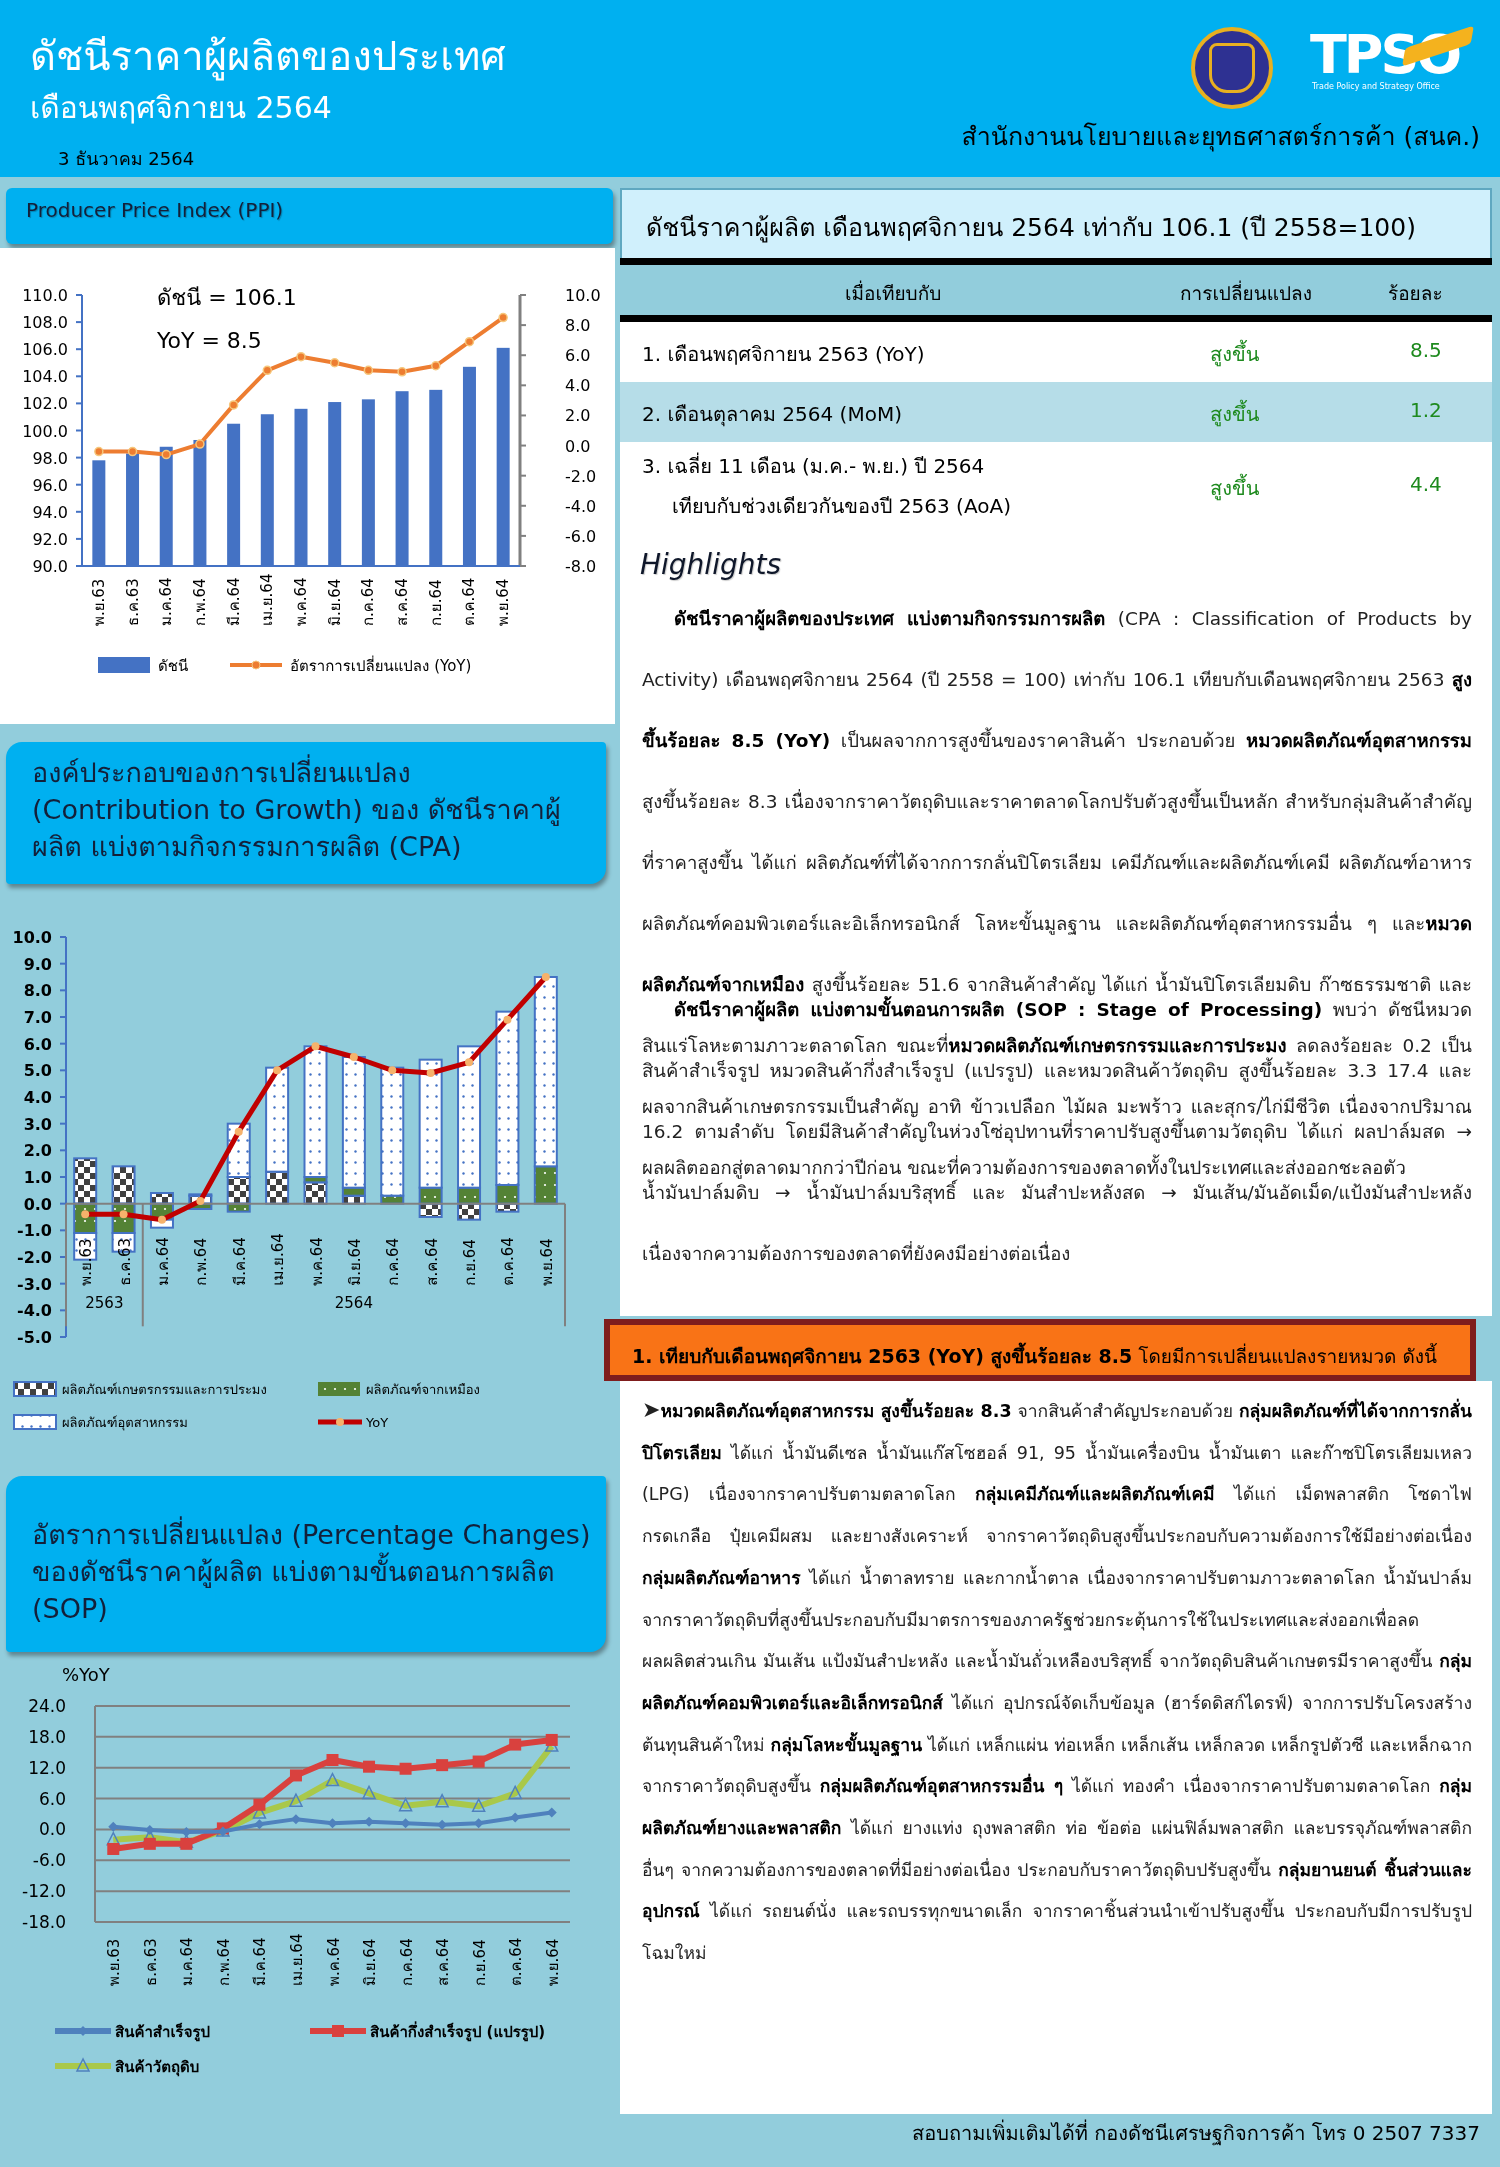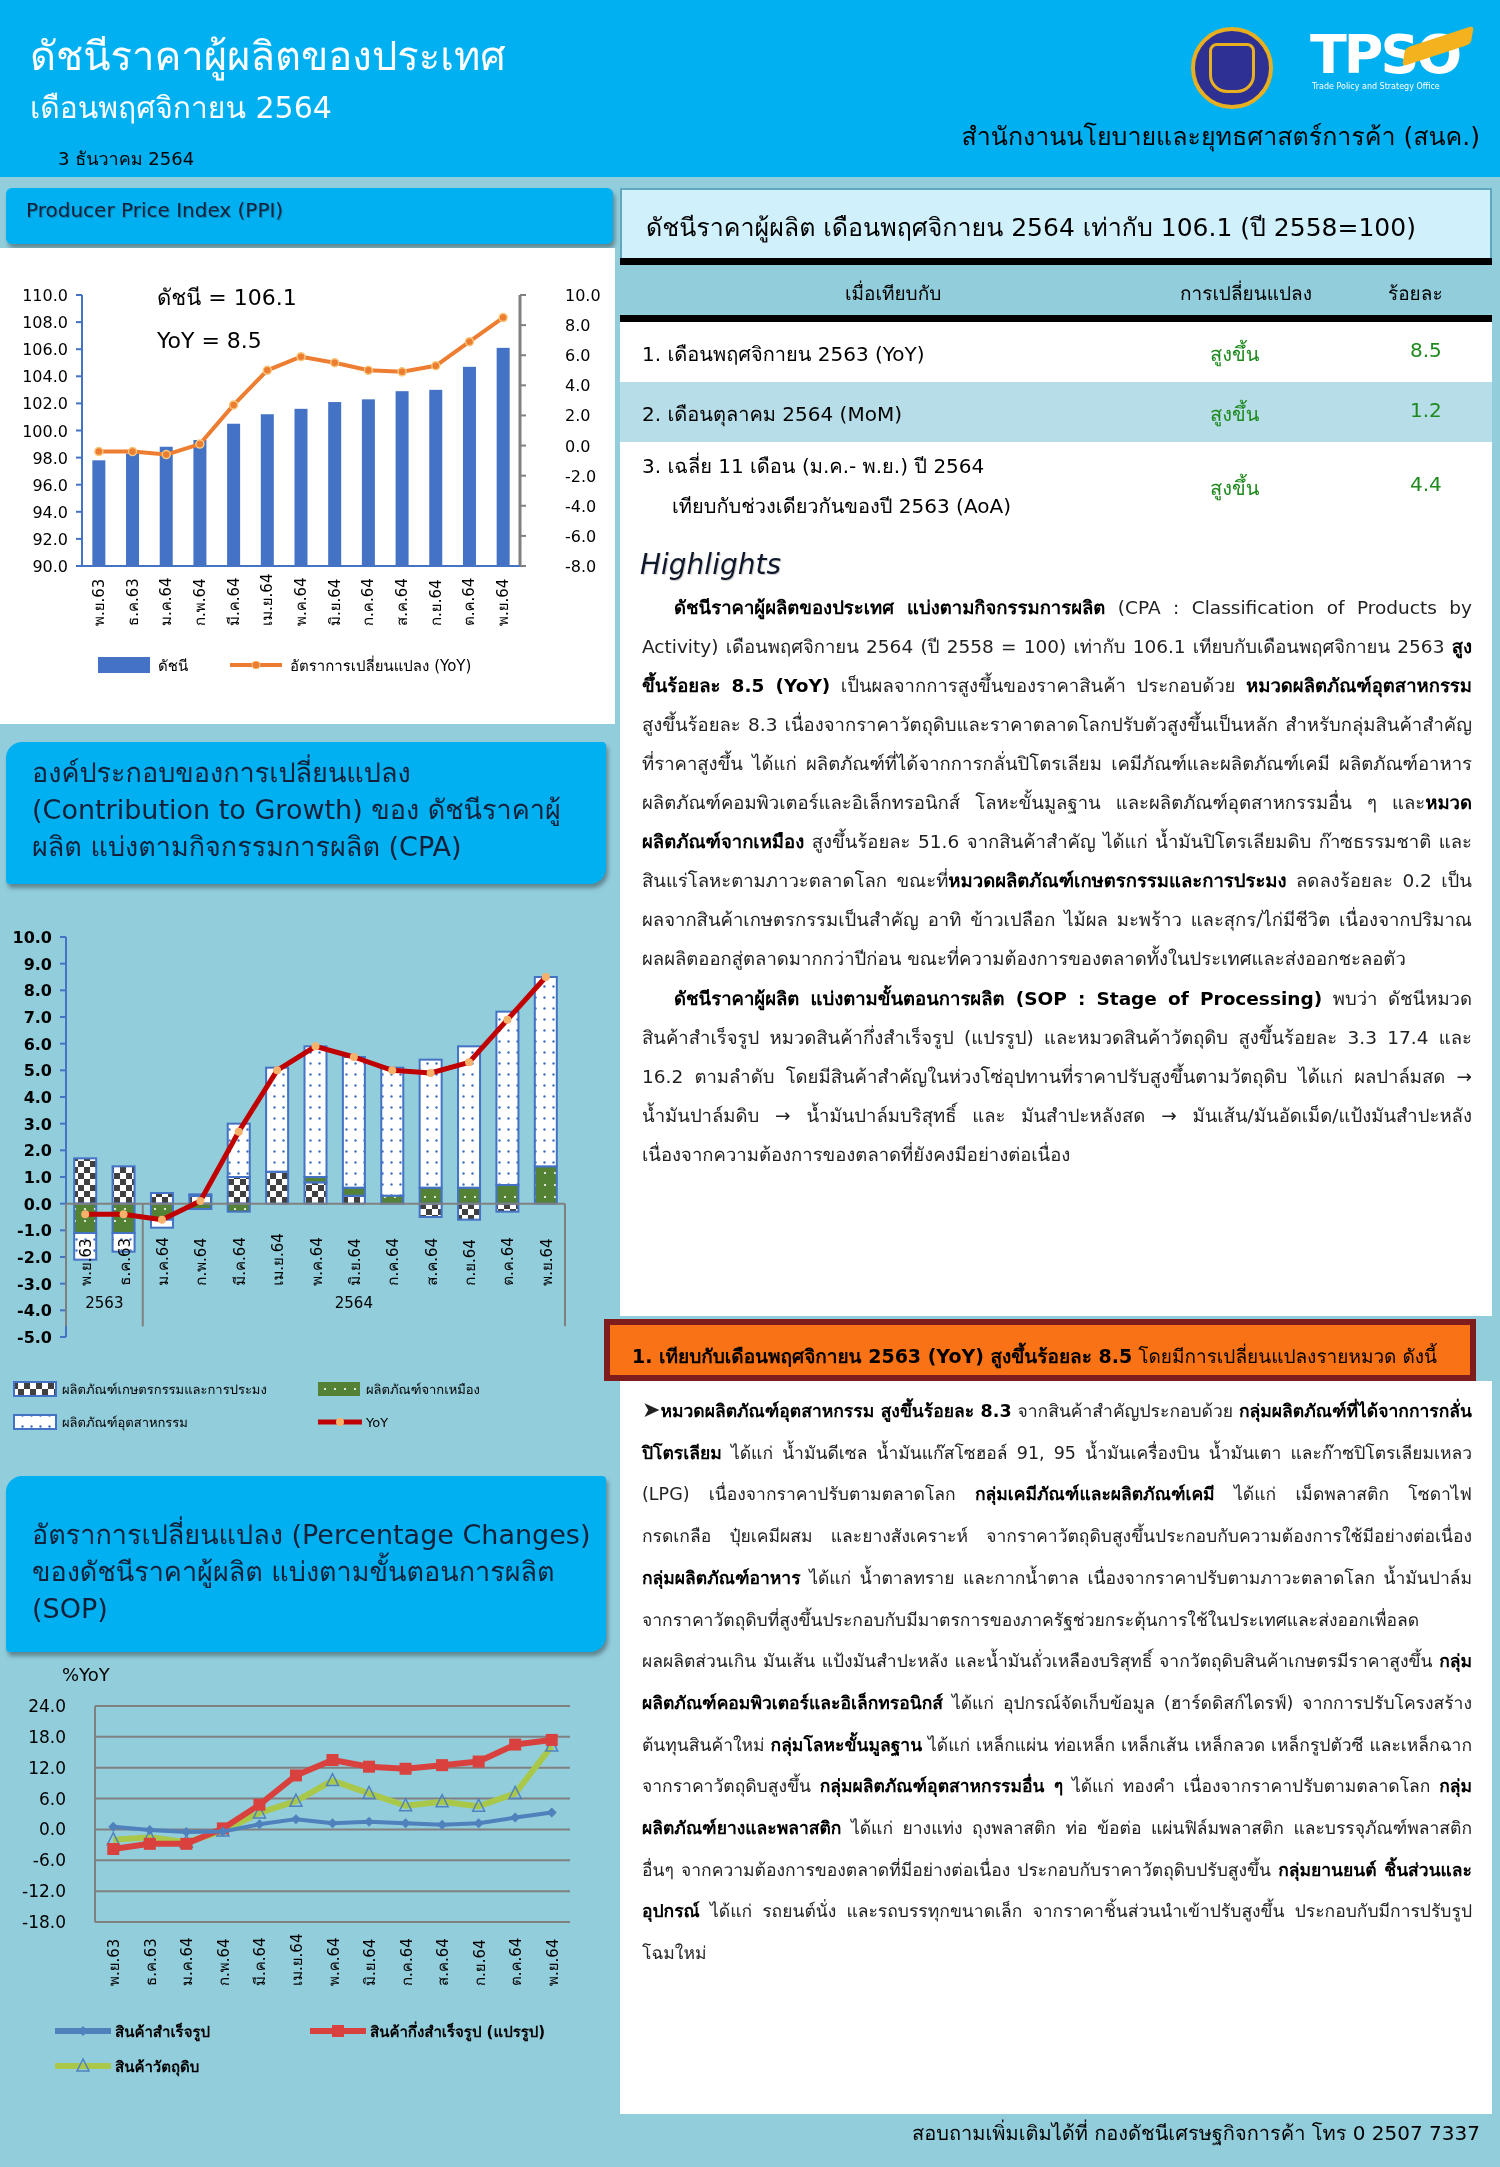--- a/index.html
+++ b/index.html
@@ -41,7 +41,7 @@
   .green { color: #1E8A1E; }
   .hl-panel { position: absolute; left: 620px; top: 540px; width: 872px; height: 776px; background: #fff; }
   .hl-title { position: absolute; left: 20px; top: 8px; font-size: 28px; font-style: italic; color: #0f172a; text-shadow: 1px 1px 1px rgba(0,0,0,0.2); }
-  .para { position: absolute; left: 22px; width: 830px; font-size: 18.5px; line-height: 39px; text-align: justify; color: #222; }
+  .para { position: absolute; left: 22px; width: 830px; font-size: 18.5px; line-height: 61px; text-align: justify; color: #222; }
   .para b { color: #000; }
   .sec-head { position: absolute; left: 604px; top: 1319px; width: 872px; height: 62px; background: #f97316; border: 6px solid #7f1d1d; }
   .sec-head span { position: absolute; left: 22px; top: 16px; font-size: 19px; }

